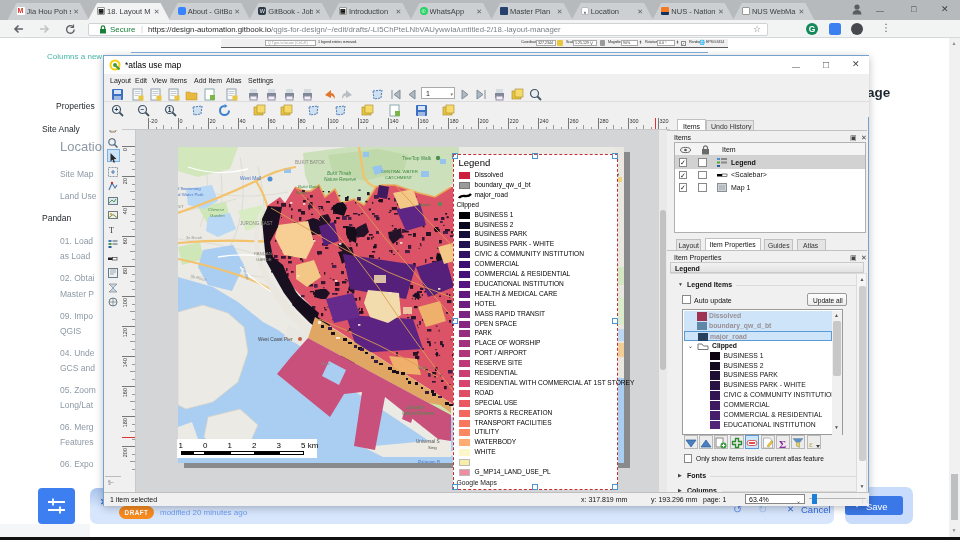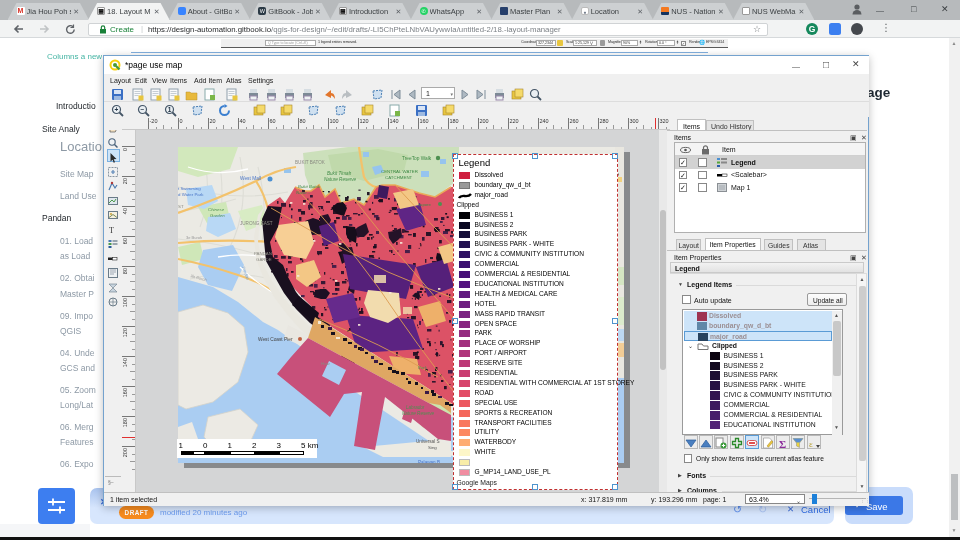--- a/index.html
+++ b/index.html
@@ -167,7 +167,7 @@
       <rect x="1" y="4" width="6" height="4.5" fill="#188038"></rect>
       <path d="M2.3 4 V2.6 A1.7 1.7 0 0 1 5.7 2.6 V4" fill="none" stroke="#188038" stroke-width="1.2"></path>
     </svg>
-    <div style="position:absolute;left:110px;top:6px;font-size:8px;color:#188038;font-weight:normal;white-space:nowrap;line-height:1;">Create</div>
+    <div style="position:absolute;left:110px;top:6px;font-size:8px;color:#188038;font-weight:normal;white-space:nowrap;line-height:1;">Secure</div>
     <div style="position:absolute;left:141px;top:5px;font-size:8px;color:#c7cacc;font-weight:normal;white-space:nowrap;line-height:1;">|</div>
     <div style="position:absolute;left:148px;top:6px;width:615px;overflow:hidden;font-size:7.8px;color:#7d8287;white-space:nowrap;line-height:1;"><span style="color:#27292b;margin-top:28px;">https://design-automation.gitbook.io</span>/qgis-for-design/~/edit/drafts/-LI5ChPteLNbVAUywwIa/untitled-2/18.-layout-manager</div>
     <div style="position:absolute;left:753px;top:5px;font-size:9px;color:#767a7e;font-weight:normal;white-space:nowrap;line-height:1;">☆</div>

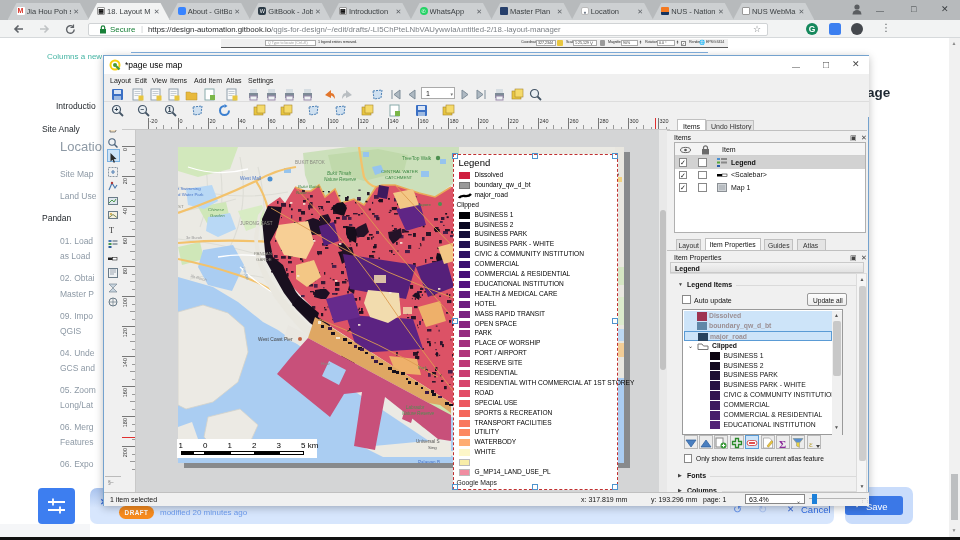--- a/index.html
+++ b/index.html
@@ -217,7 +217,7 @@
         <path d="M14 14 L21 21" stroke="#489b35" stroke-width="4.5"></path>
         <circle cx="12" cy="12" r="4" fill="#489b35"></circle>
       </svg>
-      <div style="position:absolute;left:21px;top:5px;font-size:8.5px;color:#000;font-weight:normal;white-space:nowrap;line-height:1;">*page use map</div>
+      <div style="position:absolute;left:21px;top:5px;font-size:8.5px;color:#000;font-weight:normal;white-space:nowrap;line-height:1;">*atlas use map</div>
       <div style="position:absolute;left:688px;top:7px;font-size:8px;color:#444;font-weight:normal;white-space:nowrap;line-height:1;">—</div>
       <div style="position:absolute;left:719px;top:4px;font-size:10px;color:#444;font-weight:normal;white-space:nowrap;line-height:1;">□</div>
       <div style="position:absolute;left:748px;top:4px;font-size:9px;color:#444;font-weight:normal;white-space:nowrap;line-height:1;">✕</div>

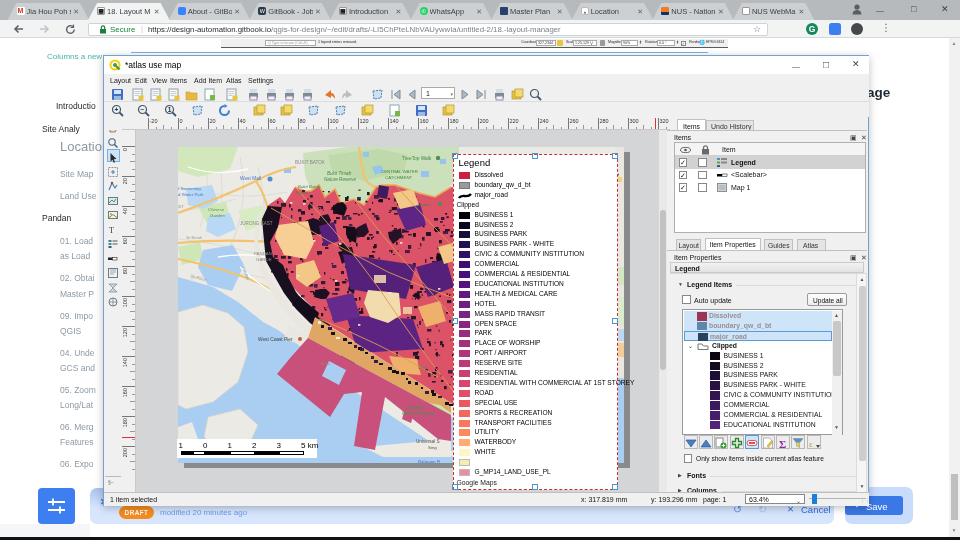--- a/index.html
+++ b/index.html
@@ -13,7 +13,7 @@
 <body>
 <div style="position:absolute;left:0;top:38px;width:960px;height:502px;background:#fff;"></div>
 <div style="position:absolute;left:47px;top:53px;font-size:8px;color:#45b5a4;font-weight:normal;white-space:nowrap;line-height:1;">Columns a new</div>
-<div style="position:absolute;left:56px;top:102px;font-size:8.5px;color:#24292e;font-weight:normal;white-space:nowrap;line-height:1;">Introductio</div>
+<div style="position:absolute;left:56px;top:102px;font-size:8.5px;color:#24292e;font-weight:normal;white-space:nowrap;line-height:1;">Properties</div>
 <div style="position:absolute;left:42px;top:125px;font-size:8.5px;color:#24292e;font-weight:normal;white-space:nowrap;line-height:1;">Site Analy</div>
 <div style="position:absolute;left:60px;top:140px;font-size:13px;color:#8d99a5;font-weight:normal;white-space:nowrap;line-height:1;">Location</div>
 <div style="position:absolute;left:60px;top:170px;font-size:8.5px;color:#8d99a5;font-weight:normal;white-space:nowrap;line-height:1;">Site Map</div>

